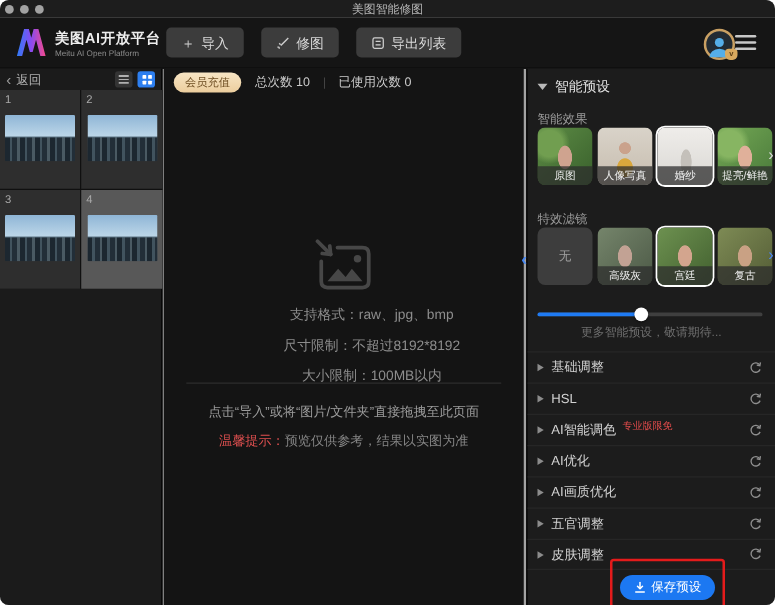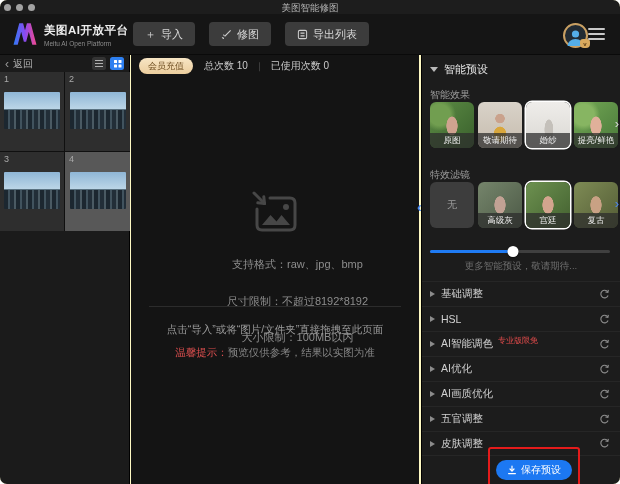--- a/index.html
+++ b/index.html
@@ -4,7 +4,7 @@
 <style>
   html,body{margin:0;padding:0;background:#fff;}
   *{box-sizing:border-box;}
-  .window{position:relative;width:620px;height:484px;background:#fef9c3;border-radius:7px;overflow:hidden;
+  .window{position:relative;width:620px;height:484px;background:#a3a3a3;border-radius:7px;overflow:hidden;
           font-family:"Liberation Sans",sans-serif;-webkit-font-smoothing:antialiased;}
   
   .titlebar{position:absolute;top:0;left:0;right:0;height:14px;background:#1d1d1d;}

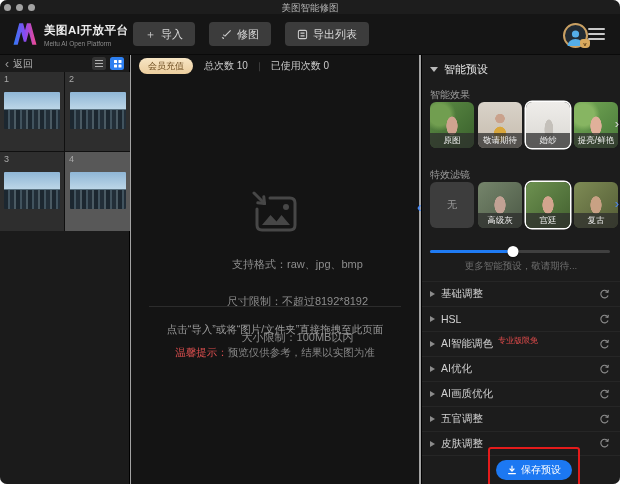--- a/index.html
+++ b/index.html
@@ -258,7 +258,7 @@
         <span class="pthumb-label">原图</span>
       </div>
       <div class="pthumb eff-portrait">
-        <span class="pthumb-label">敬请期待</span>
+        <span class="pthumb-label">人像写真</span>
       </div>
       <div class="pthumb eff-wedding sel">
         <span class="pthumb-label">婚纱</span>

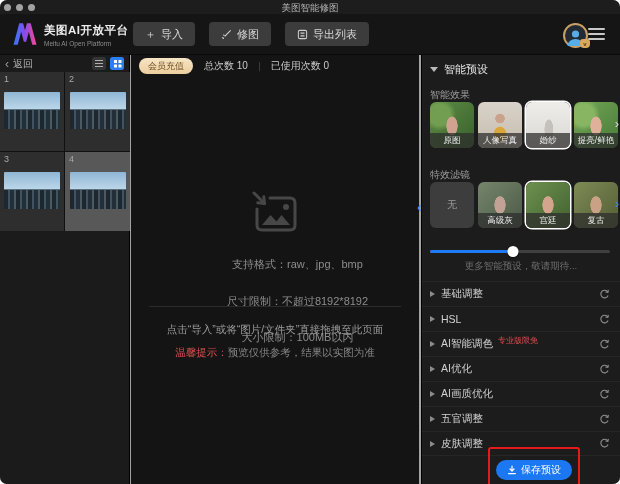--- a/index.html
+++ b/index.html
@@ -57,7 +57,7 @@
   .counts .sep{color:#5a5a5a;padding:0 7px;font-size:9px;}
   .drop-icon{position:absolute;top:133px;left:50%;transform:translateX(-50%);}
   .fmt{position:absolute;top:183px;left:0;right:0;text-align:center;}
-  .fmt p{margin:16px;font-size:11px;line-height:20.5px;color:#8d8d8d;padding-left:45px;}
+  .fmt p{margin:4px;font-size:11px;line-height:20.5px;color:#8d8d8d;padding-left:45px;}
   .c-divider{position:absolute;top:251px;left:18px;right:18px;height:1px;background:#2c2c2c;}
   .hint{position:absolute;top:268px;left:0;right:0;text-align:center;font-size:10.5px;color:#9c9c9c;}
   .tip{position:absolute;top:291px;left:0;right:0;text-align:center;font-size:10.5px;color:#868686;}

